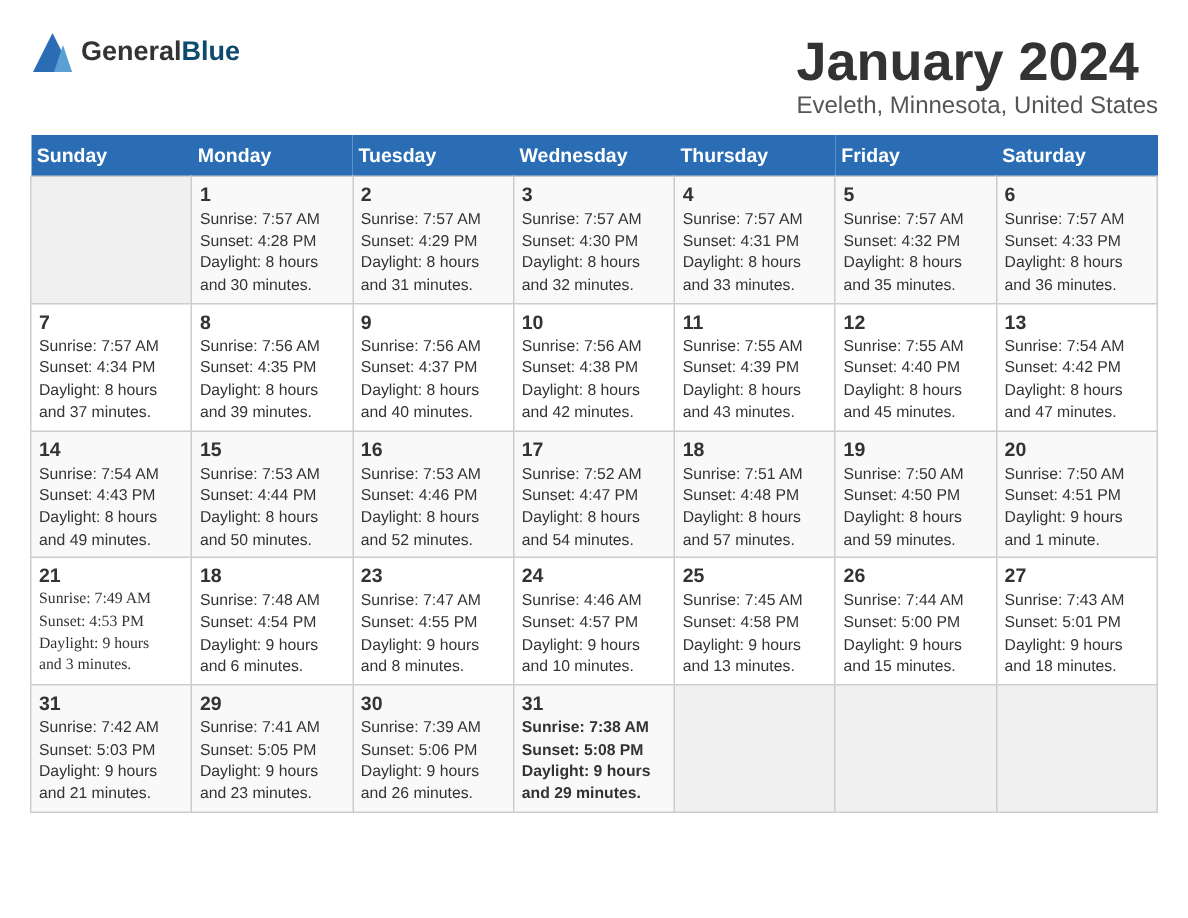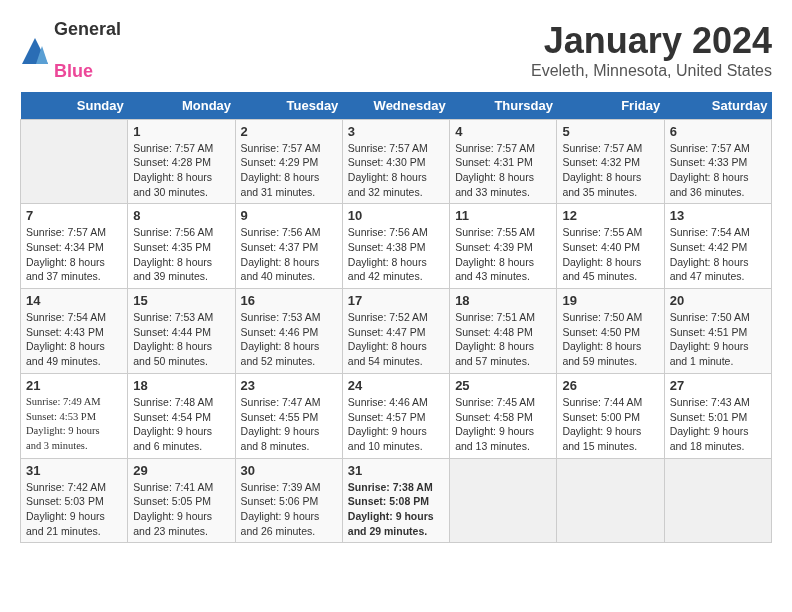--- a/index.html
+++ b/index.html
@@ -22,9 +22,8 @@
     }
     .logo-text {
       display: flex;
-      flex-direction: column;
+      flex-direction: row;
       line-height: 1.1;
-      gap: 22px;
     }
     .logo-general {
       font-size: 18px;

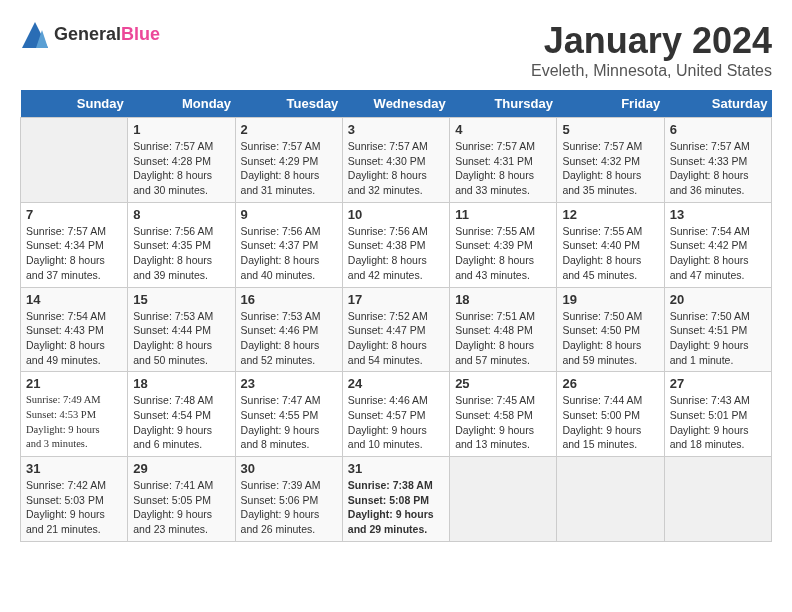--- a/index.html
+++ b/index.html
@@ -33,7 +33,7 @@
     .logo-blue {
       font-size: 18px;
       font-weight: bold;
-      color: #ec4899;
+      color: #0c4a6e;
     }
     .logo-icon {
       width: 30px;

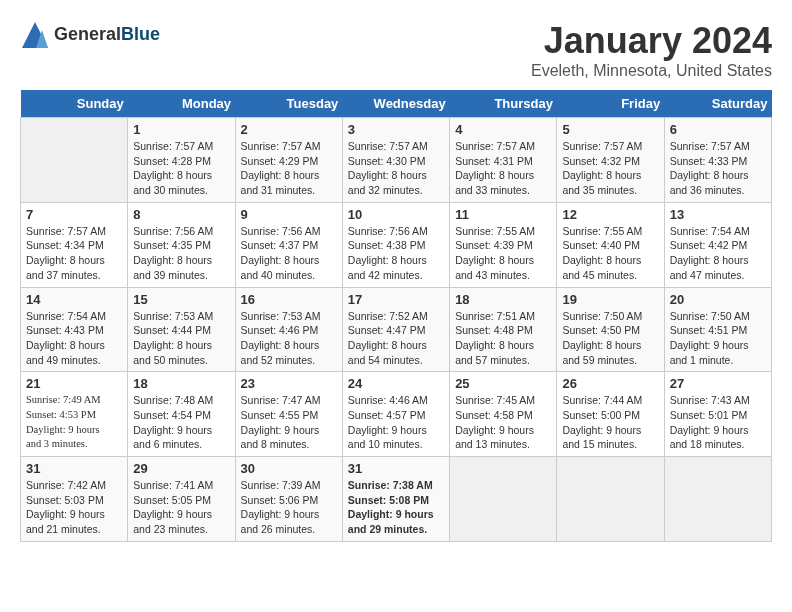--- a/index.html
+++ b/index.html
@@ -41,7 +41,6 @@
       margin-right: 4px;
     }
     .title-block {
-      text-align: right;
     }
     .main-title {
       font-size: 36px;

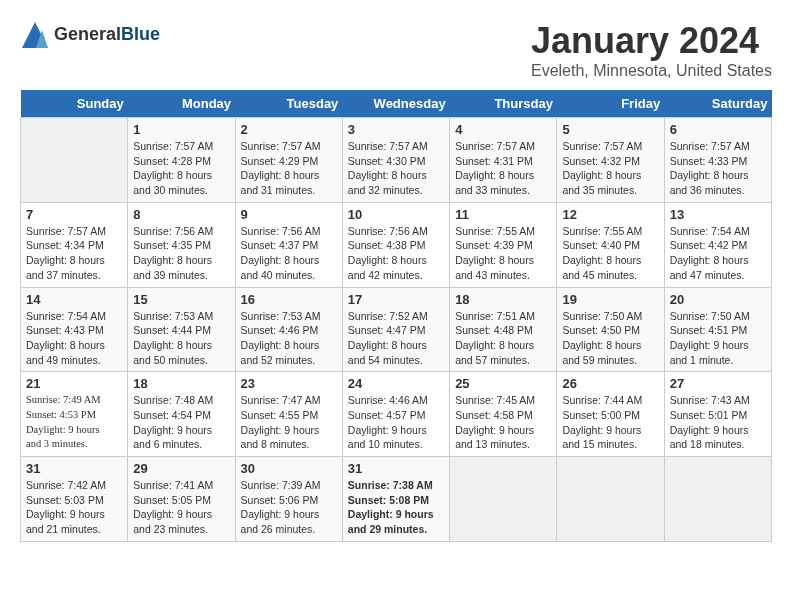--- a/index.html
+++ b/index.html
@@ -60,7 +60,7 @@
       background-color: #2a6db5;
       color: #fff;
       padding: 6px 4px;
-      text-align: right;
+      text-align: left;
       font-size: 13px;
       font-weight: bold;
     }

